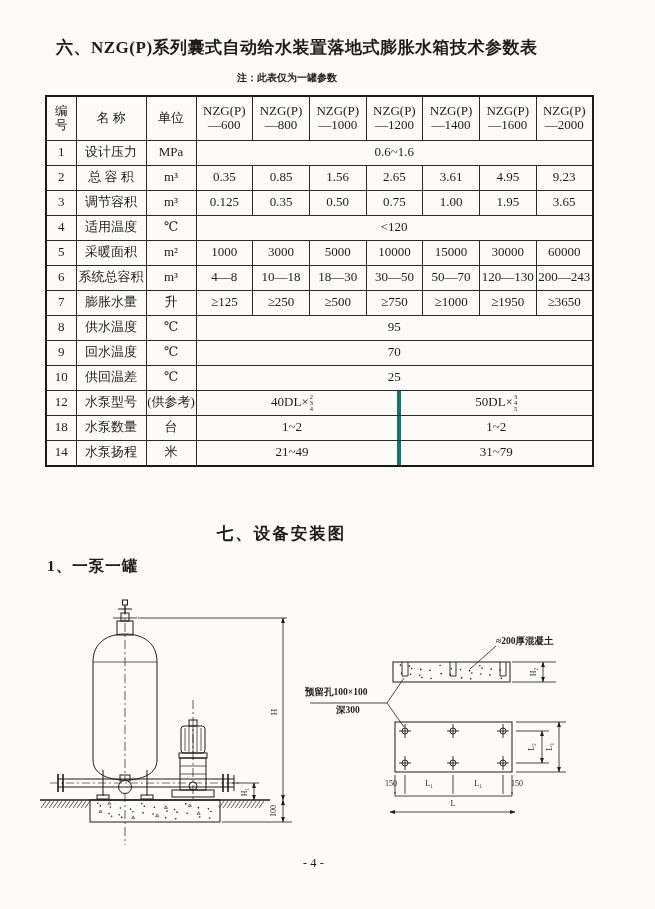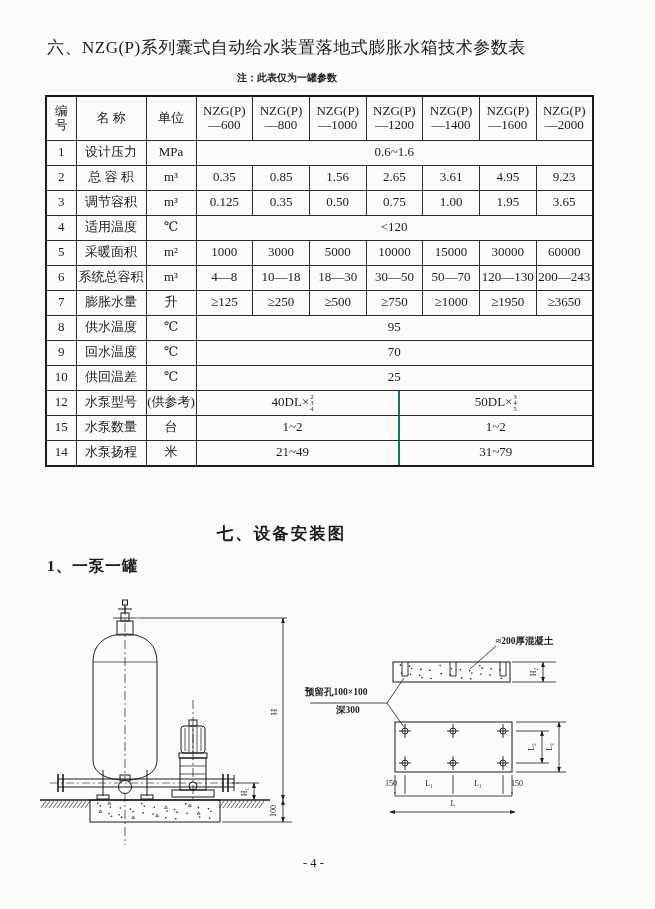--- a/index.html
+++ b/index.html
@@ -8,7 +8,7 @@
     background:#fcfbf7;color:#1b1b1b;
     font-family:"Liberation Serif","DejaVu Serif",serif;
   }
-  .doc-title{position:absolute;top:36px;left:47px;font-size:17px;font-weight:normal;letter-spacing:.5px;}
+  .doc-title{position:absolute;top:36px;left:56px;font-size:17px;font-weight:bold;letter-spacing:.5px;}
   .table-note{position:absolute;top:71px;left:237px;font-size:10px;font-weight:bold;}
   .sec7-title{position:absolute;top:523px;left:0;width:563px;text-align:center;font-size:16.5px;font-weight:bold;letter-spacing:2px;}
   .sub-title{position:absolute;top:556px;left:47px;font-size:15.5px;font-weight:bold;letter-spacing:1px;}

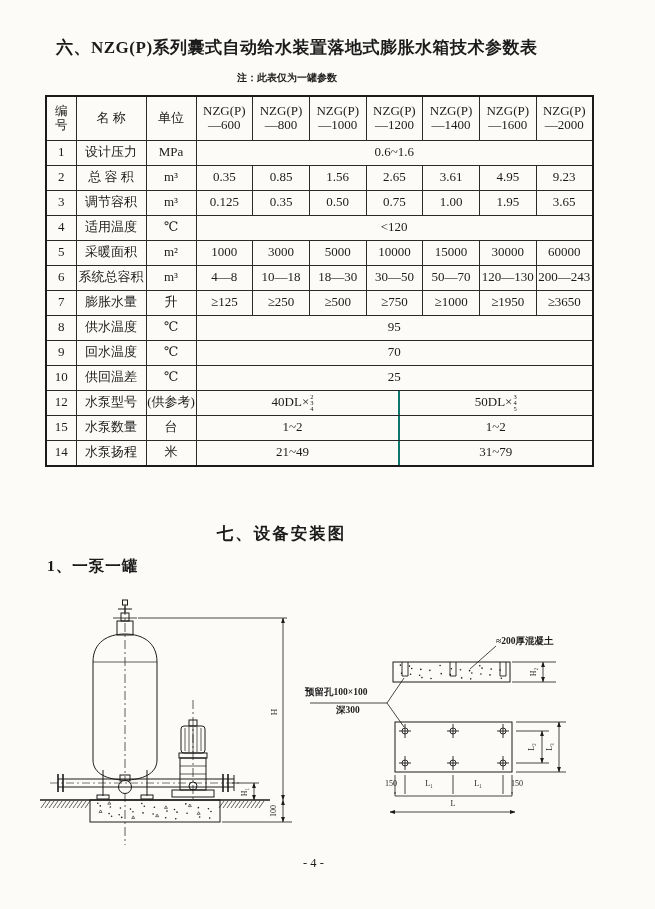--- a/index.html
+++ b/index.html
@@ -31,7 +31,7 @@
   .hdr-no div{line-height:14px;font-size:12.5px;}
   .half-split{display:flex;align-items:stretch;width:100%;height:24px;gap:9px;}
   .half{flex:1;display:flex;align-items:center;justify-content:center;}
-  .half + .half{border-left:2px solid #0f766e;}
+  .half + .half{border-left:4px solid #0f766e;}
   .stack{display:inline-flex;flex-direction:column;font-size:6.5px;line-height:6px;margin-left:1px;}
   svg text{font-family:"Liberation Serif","DejaVu Serif",serif;fill:#1b1b1b;}
   .dimlbl{font-size:9px;}

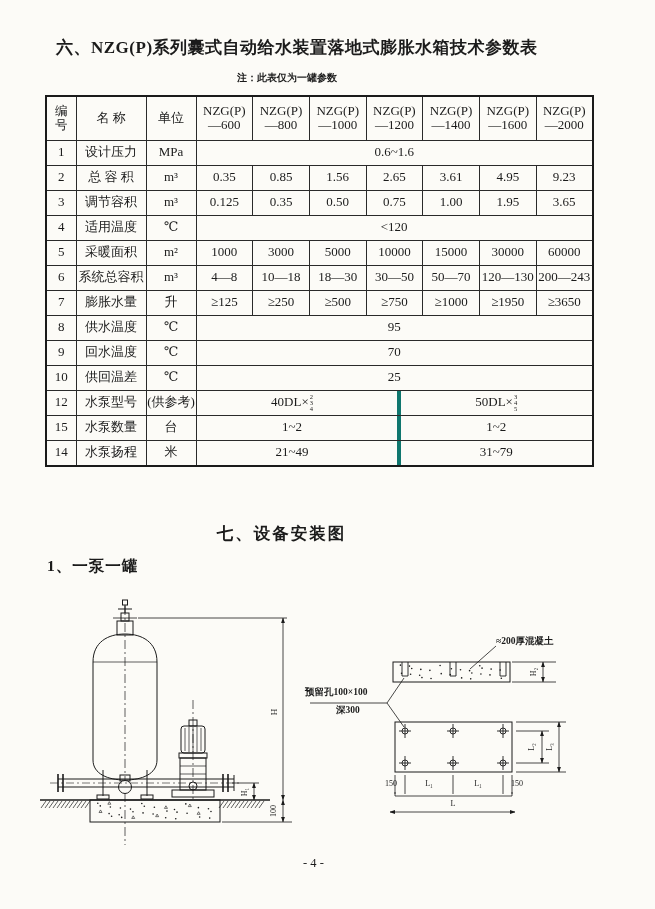--- a/index.html
+++ b/index.html
@@ -212,7 +212,7 @@
         </td>
       </tr>
       <tr>
-        <td>15</td>
+        <td>18</td>
         <td class="cn">水泵数量</td>
         <td class="cn">台</td>
         <td colspan="7">

